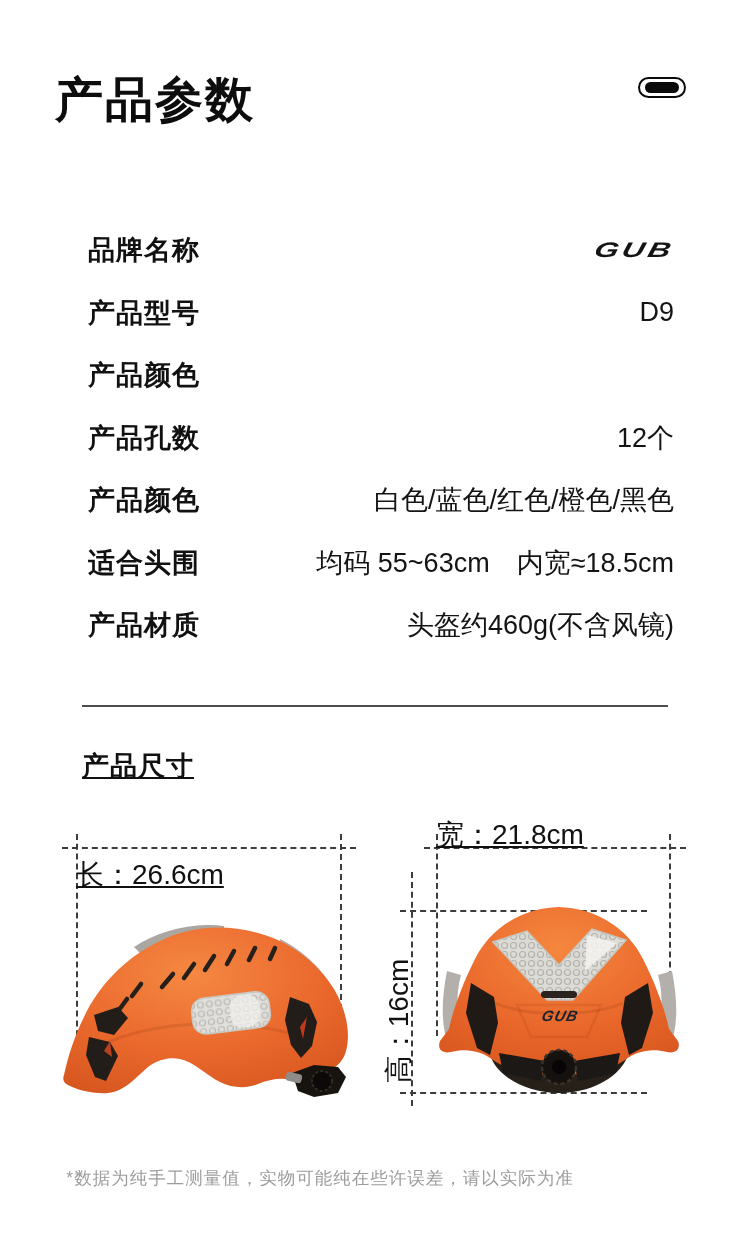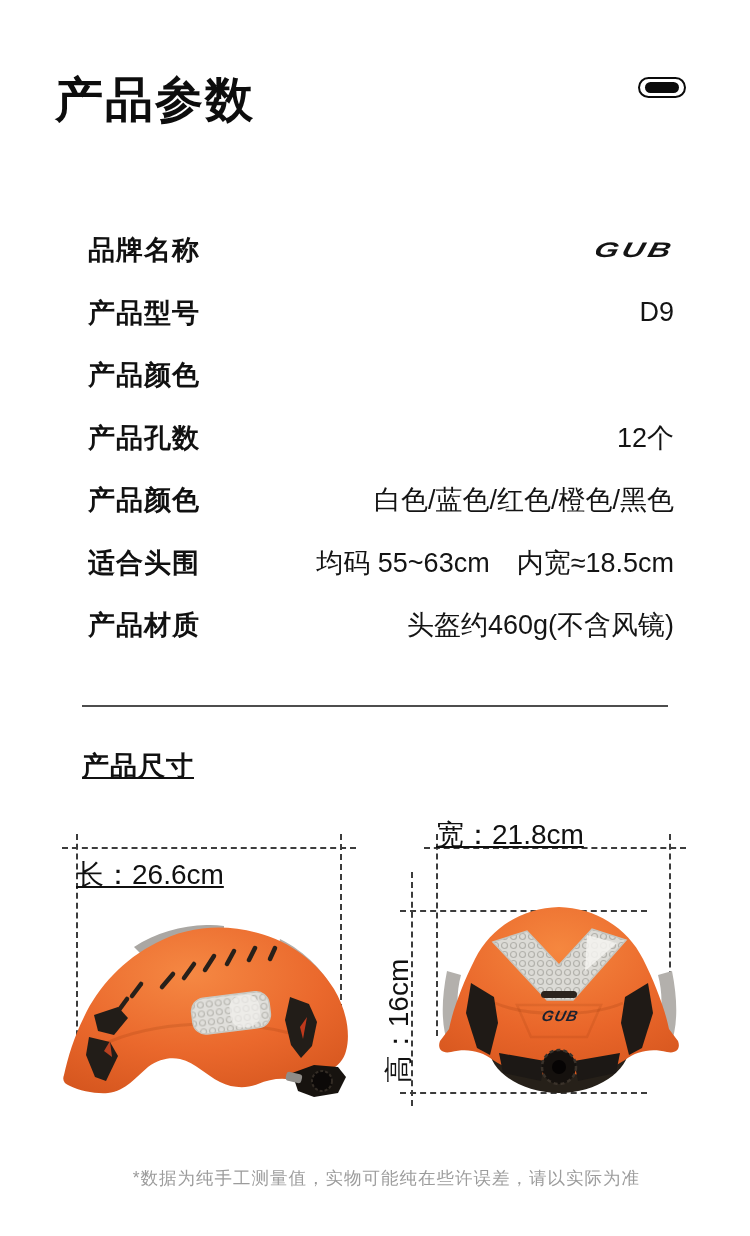--- a/index.html
+++ b/index.html
@@ -33,7 +33,7 @@
     text-align:center;font-size:28px;font-weight:500;color:#111;transform:rotate(-90deg);}
 
   .helmet-svg{position:absolute;}
-  .footer-note{position:absolute;left:0;top:1166px;width:640px;text-align:right;
+  .footer-note{position:absolute;left:0;top:1166px;width:640px;text-align:center;
     font-size:17.5px;color:#9c9c9c;letter-spacing:1px;}
 </style>
 </head>

